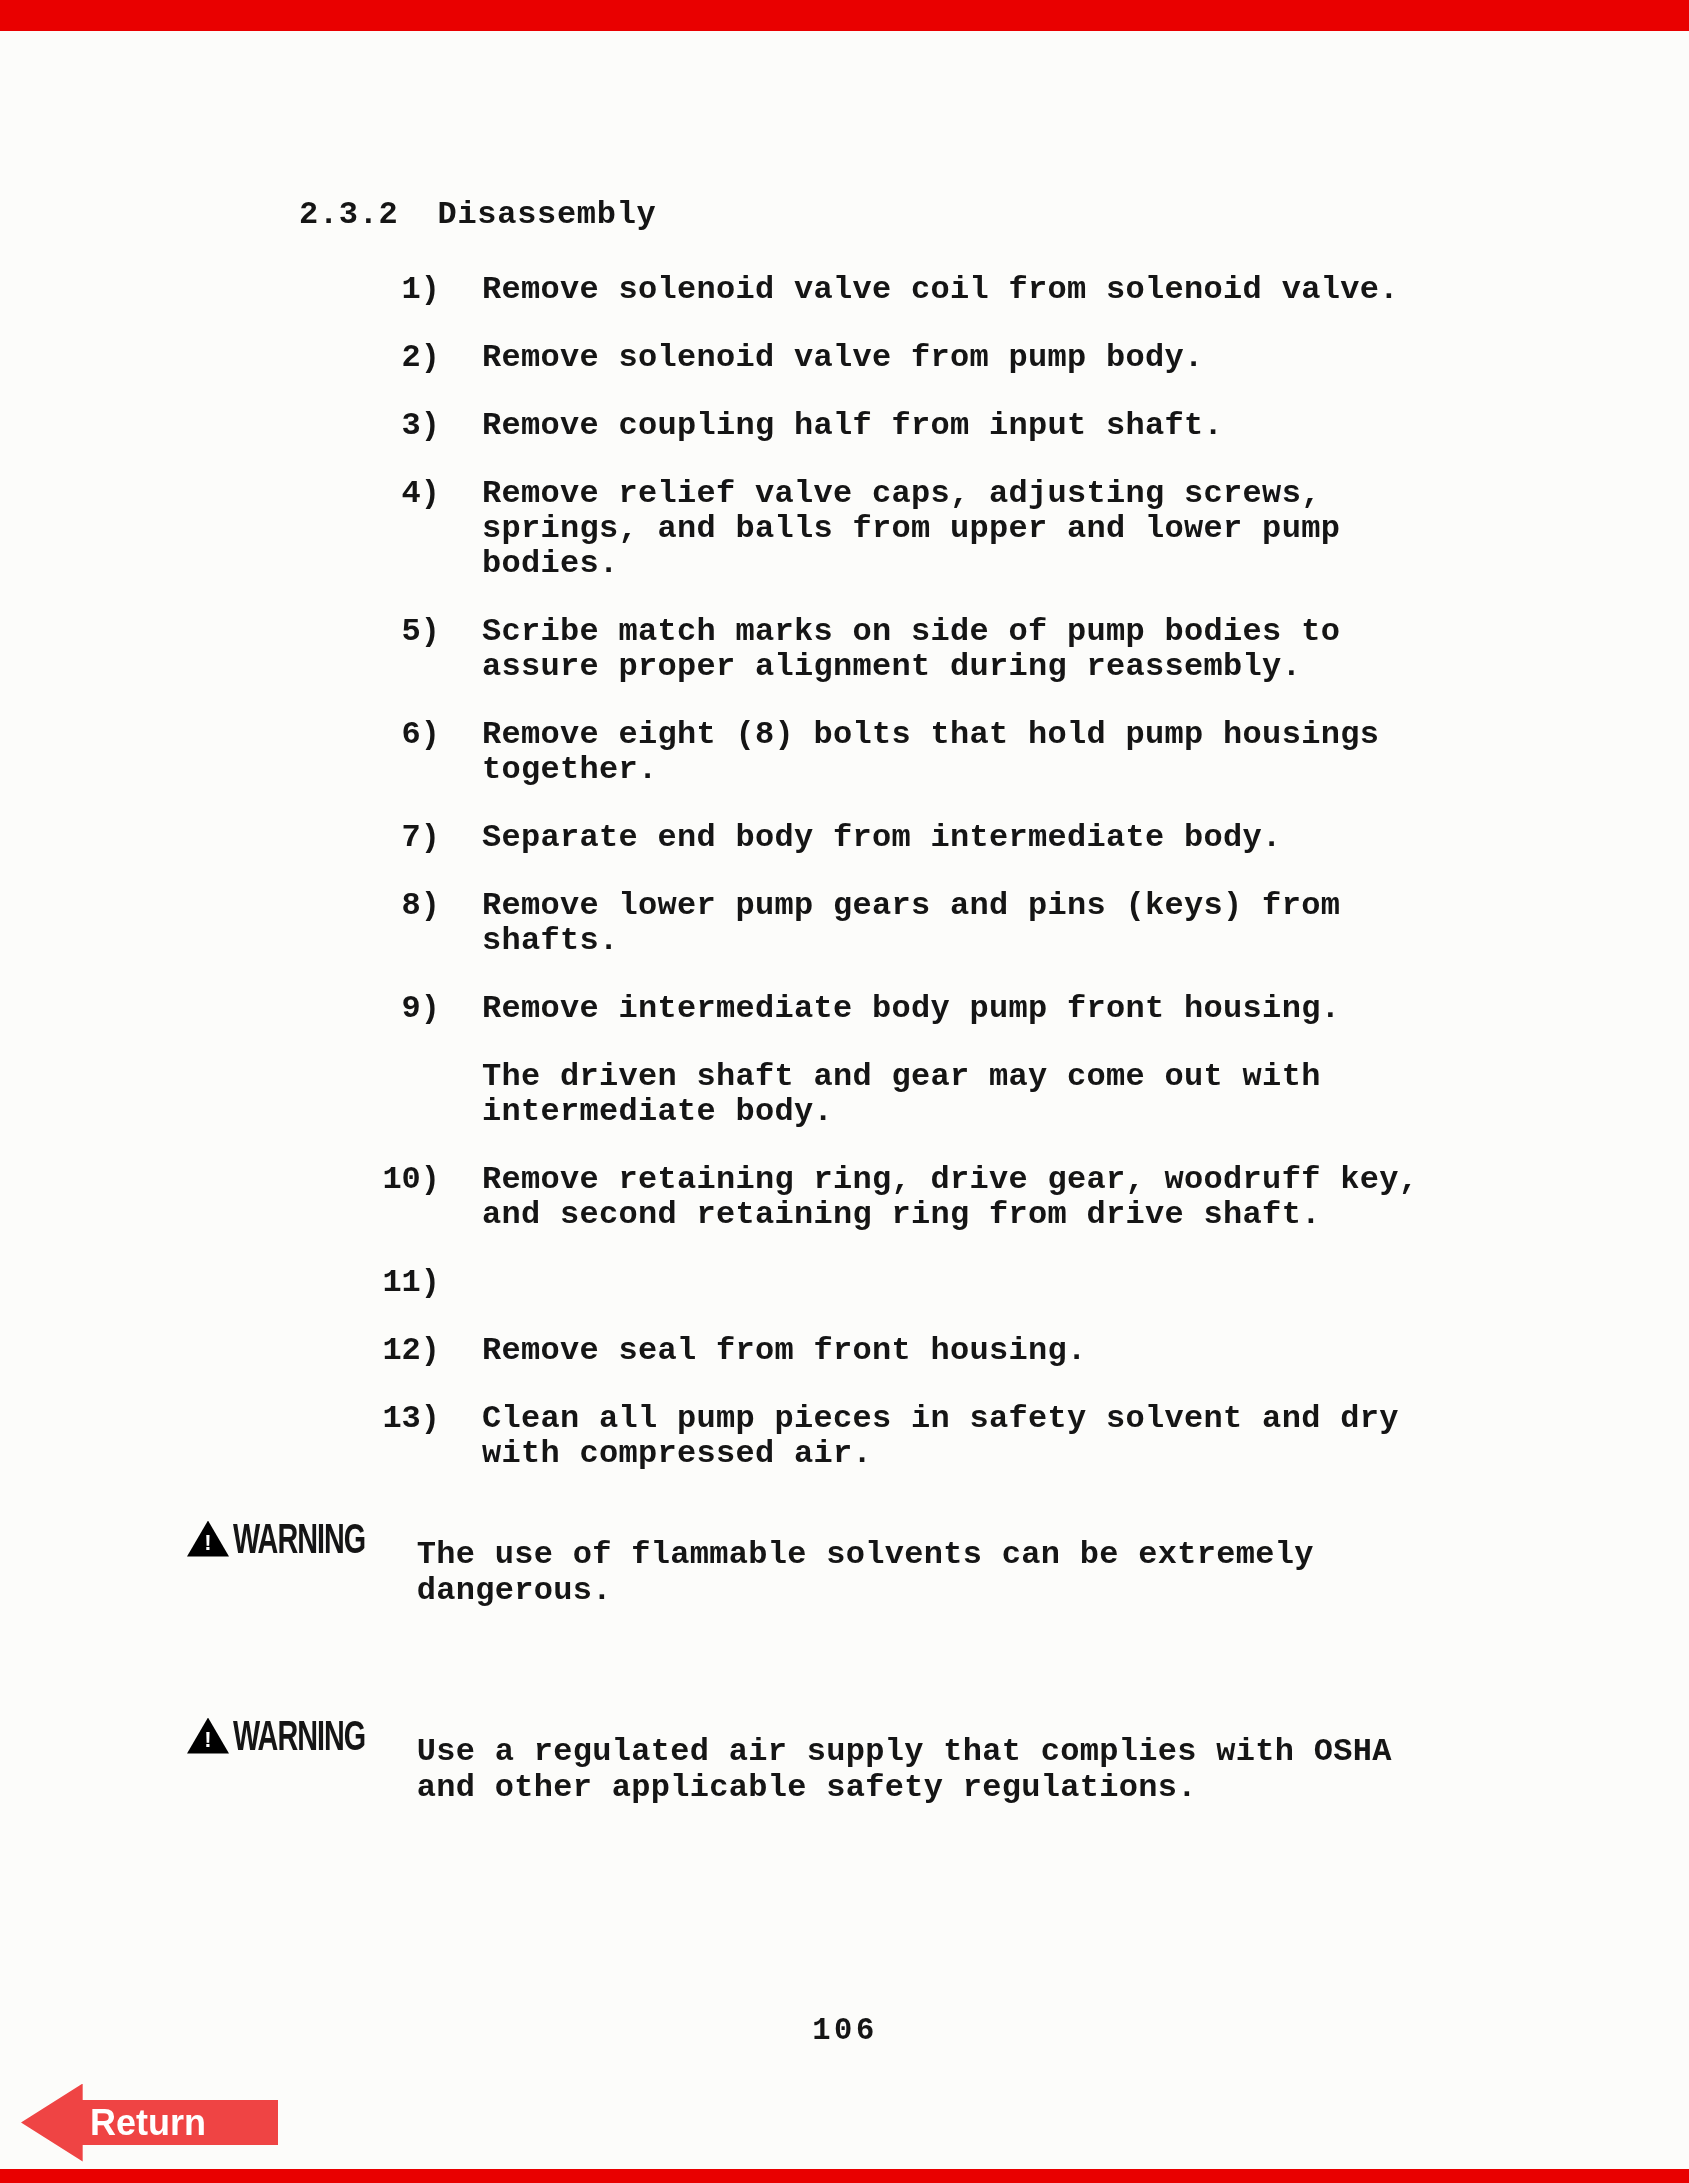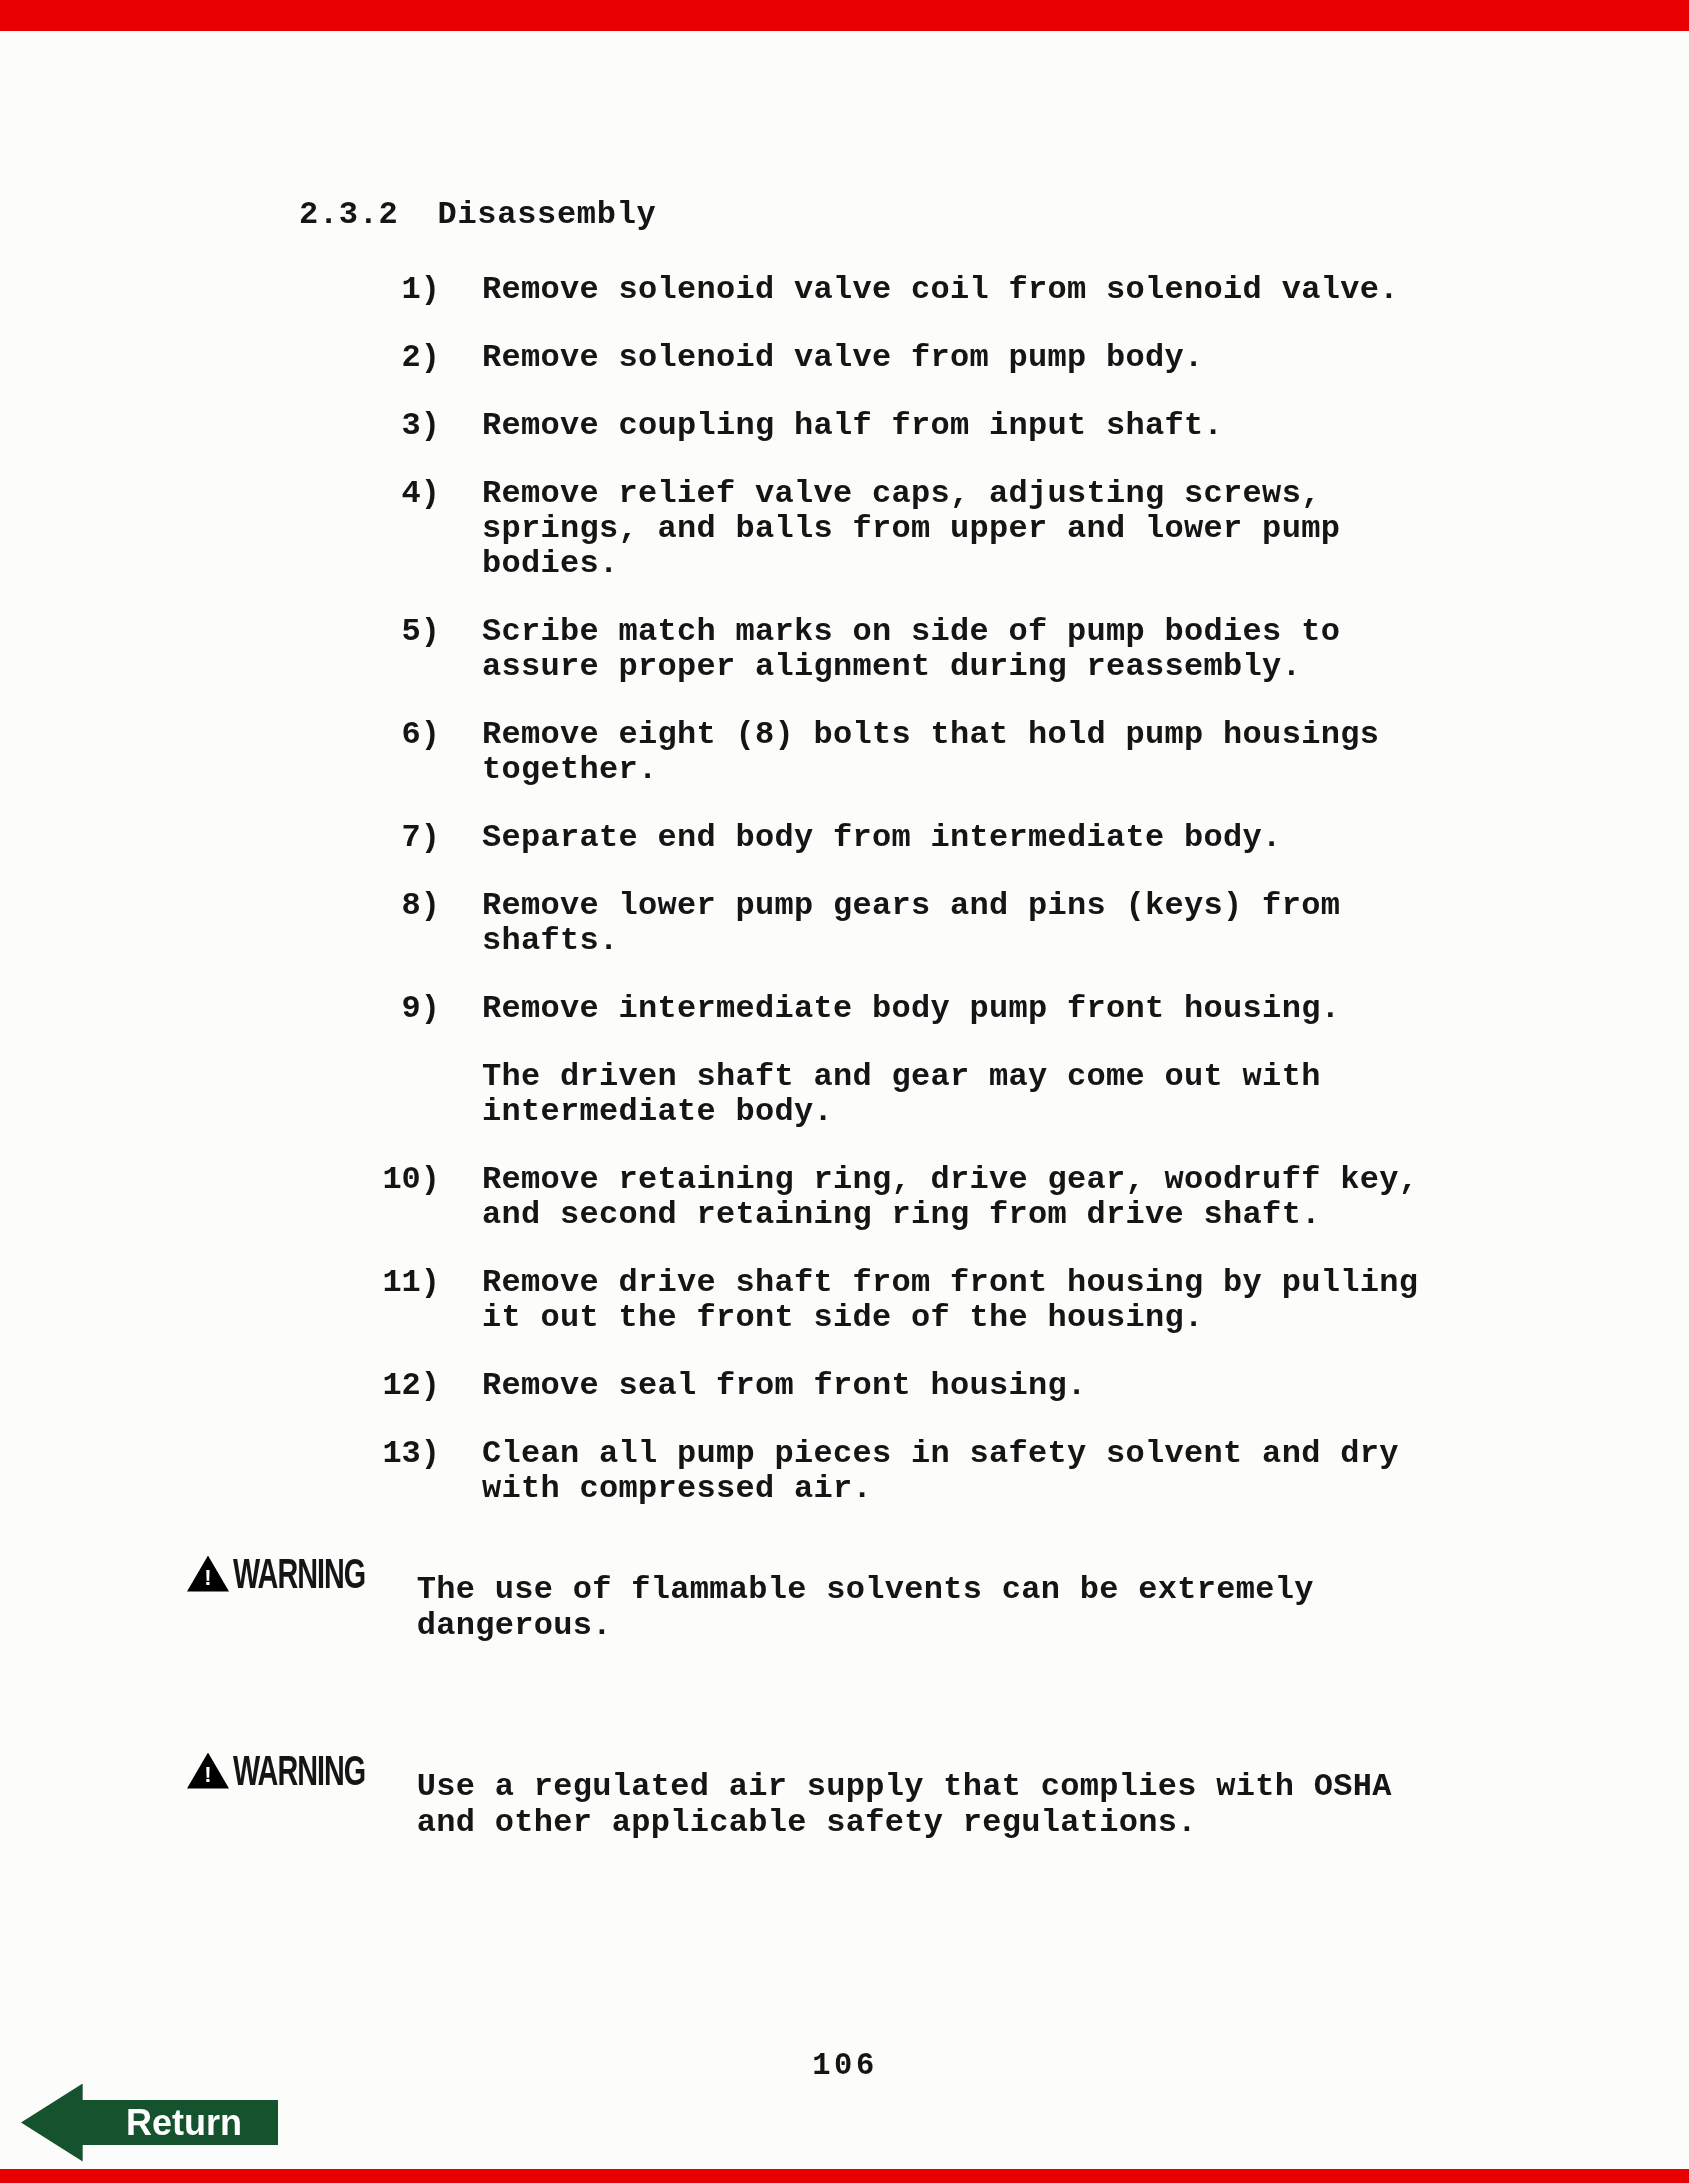--- a/index.html
+++ b/index.html
@@ -208,8 +208,6 @@
       </li>
       <li class="step">
         <span class="step-num">11)</span>
-        <span class="step-text">Remove drive shaft from front housing by pulling
-it out the front side of the housing.</span>
       </li>
       <li class="step">
         <span class="step-num">12)</span>

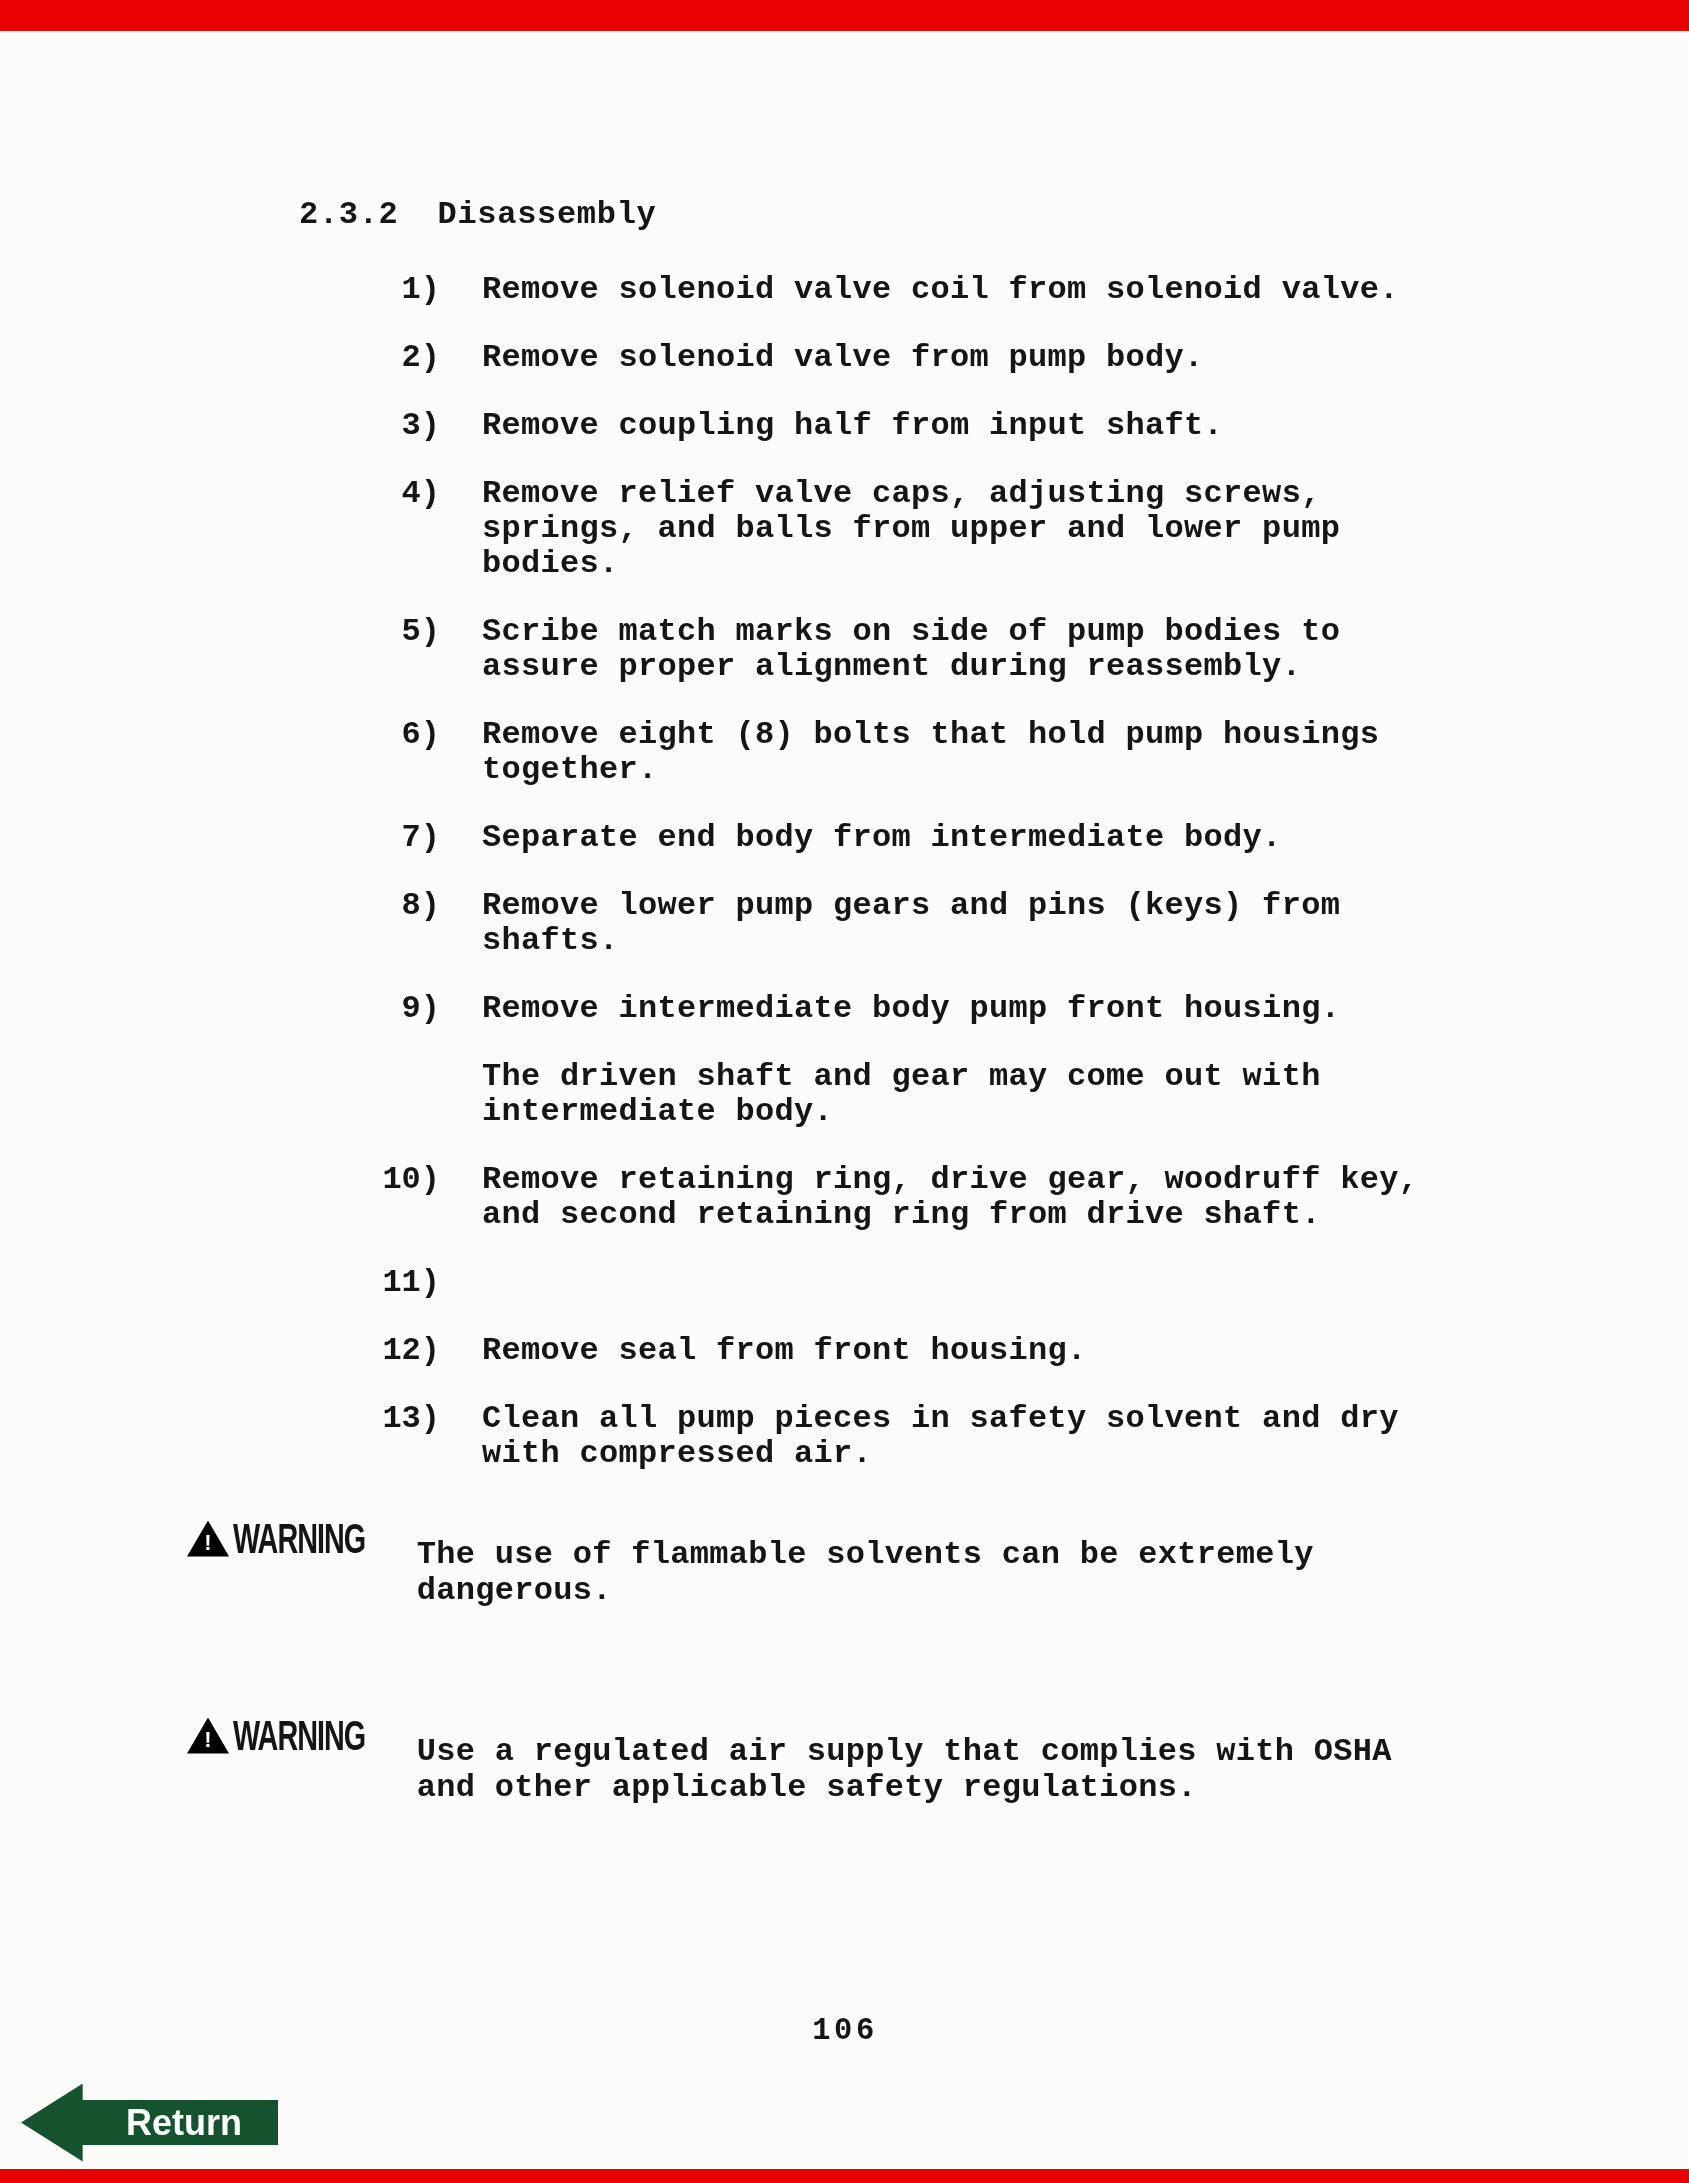--- a/index.html
+++ b/index.html
@@ -126,12 +126,11 @@
     bottom:21.5px;
     width:257px;
     height:78px;
-    background:#14532d;
+    background:#ef4444;
     clip-path:polygon(0 50%,24% 0,24% 21%,100% 21%,100% 79%,24% 79%,24% 100%);
     display:flex;
     align-items:center;
     cursor:pointer;
-    justify-content:center;
   }
   .return-label{
     color:#fff;

